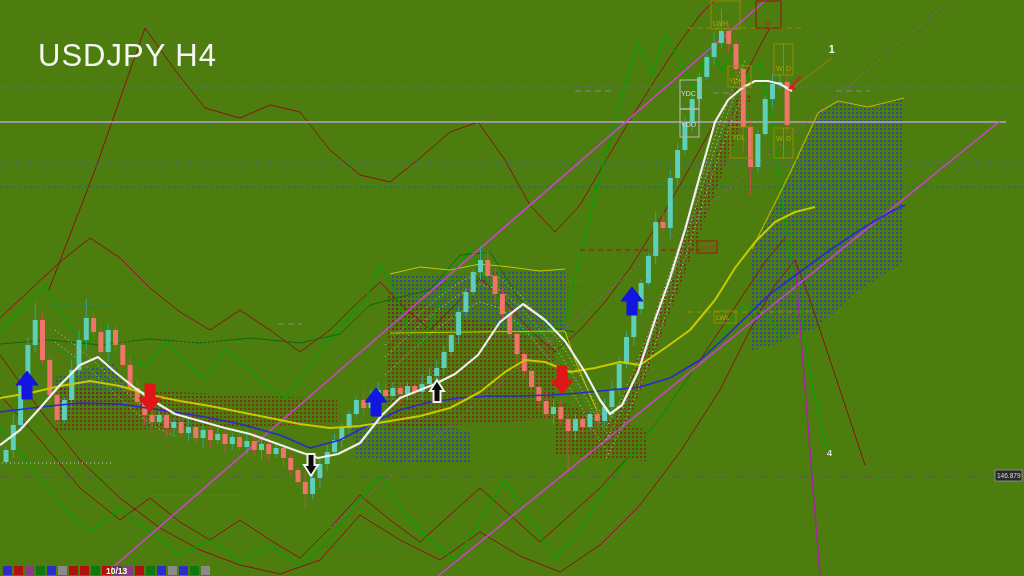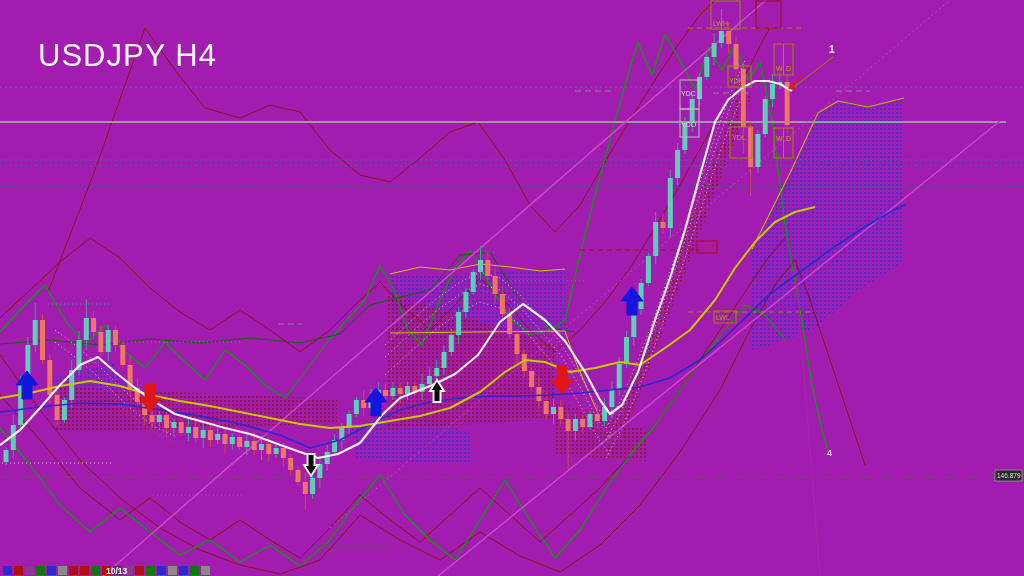--- a/index.html
+++ b/index.html
@@ -3,7 +3,7 @@
 <meta charset="utf-8">
 <style>
   html,body{margin:0;padding:0;background:#000;}
-  #chart-root{position:relative;width:1024px;height:576px;background:#a21caf;overflow:hidden;
+  #chart-root{position:relative;width:1024px;height:576px;background:#4d7c0f;overflow:hidden;
     font-family:"Liberation Sans",sans-serif;}
   #symbol-title{position:absolute;left:38px;top:38px;color:#f5f5f5;font-size:31px;
     letter-spacing:1px;font-weight:400;z-index:5;}

